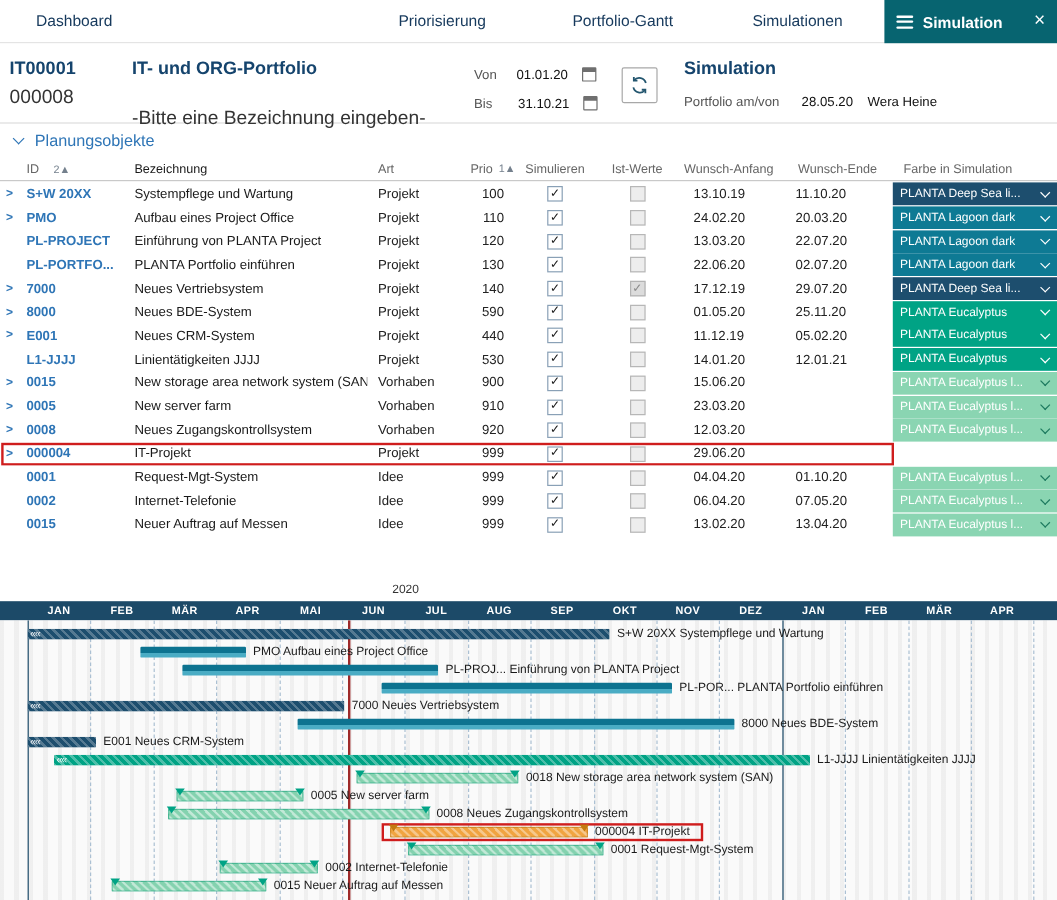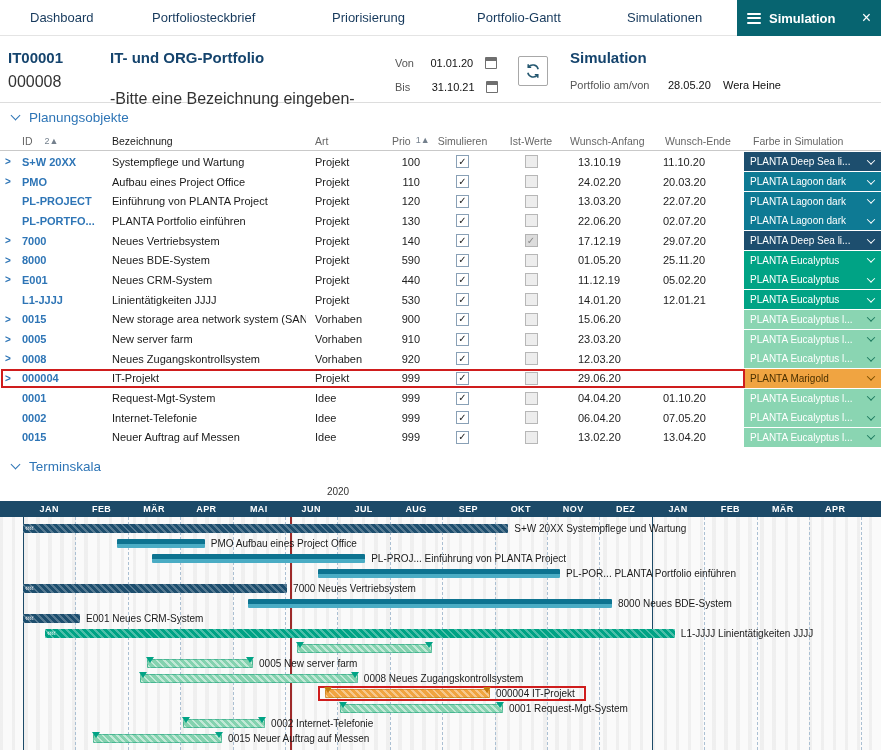--- a/index.html
+++ b/index.html
@@ -90,7 +90,6 @@
 
   <div class="nav">
     <div class="tab" style="left:30px">Dashboard</div>
-    <div class="tab" style="left:152px">Portfoliosteckbrief</div>
     <div class="tab" style="left:332px">Priorisierung</div>
     <div class="tab" style="left:477px">Portfolio-Gantt</div>
     <div class="tab" style="left:627px">Simulationen</div>

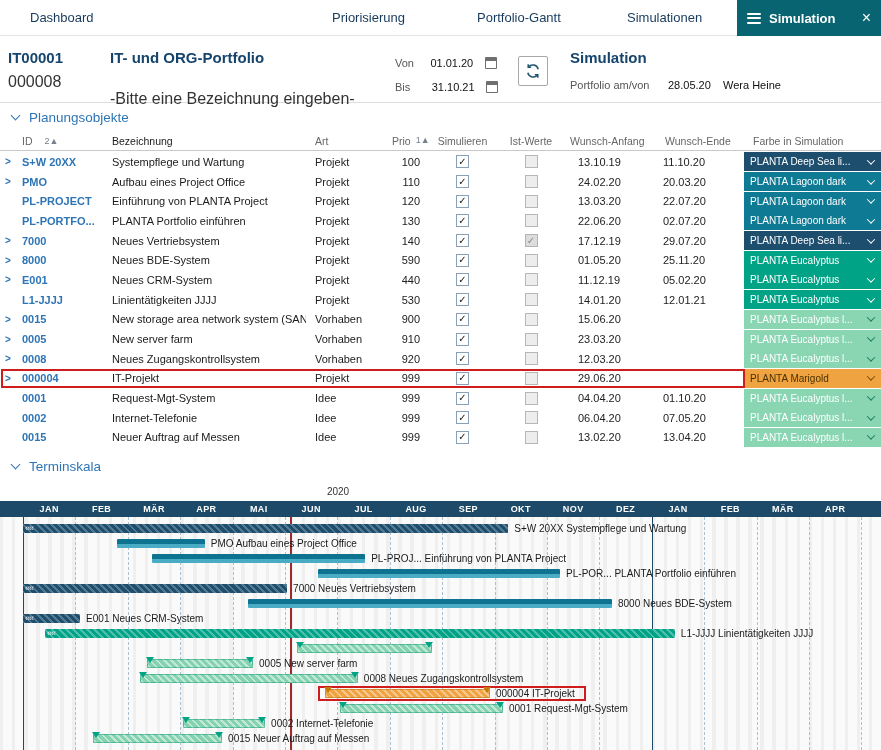--- a/index.html
+++ b/index.html
@@ -406,12 +406,6 @@
         </div>
         <div class="td c-wa">29.06.20</div>
         <div class="td c-we"></div>
-        <div class="td c-farbe">
-          <div class="farbe" style="background: rgb(240, 164, 65); color: rgb(74, 48, 0);">
-            <span class="lbl">PLANTA Marigold</span>
-            <span class="dchev" style="border-color: rgb(122, 78, 0);"></span>
-          </div>
-        </div>
       </div>
       <div class="trow">
         <div class="td c-exp"></div>

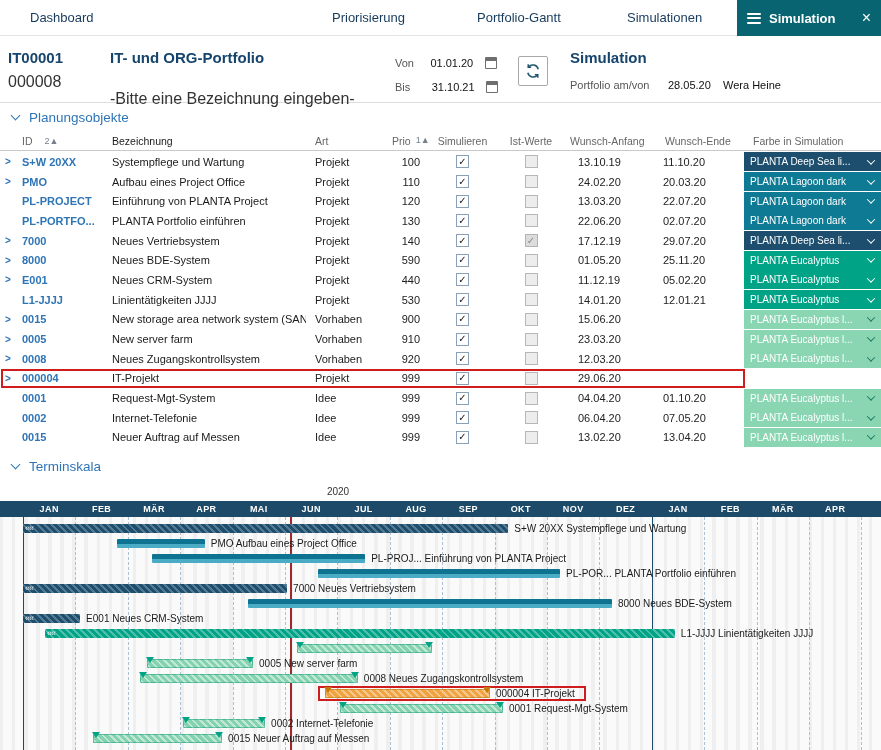--- a/index.html
+++ b/index.html
@@ -472,10 +472,6 @@
       </div>
     </div>
 
-  <div class="sec-title" style="top:455px">
-    <span class="chev-down"></span>
-    <span class="txt">Terminskala</span>
-  </div>
 
   <div class="gantt">
     <div class="g-year">

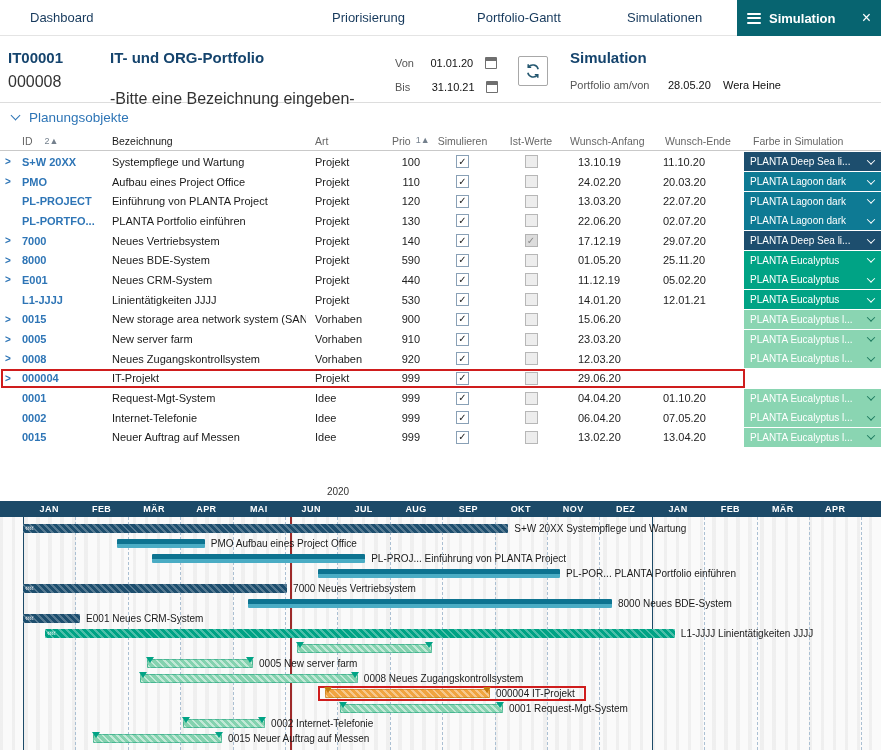--- a/index.html
+++ b/index.html
@@ -542,6 +542,7 @@
           <span class="tri ml"></span>
           <span class="tri mr"></span>
         </div>
+        <div class="blabel" style="left: 438.244px; top: 125px;">0018 New storage area network system (SAN)</div>
         <div class="bar euc_light" style="left: 147.188px; top: 142px; width: 105.848px;">
           <span class="tri ml"></span>
           <span class="tri mr"></span>

